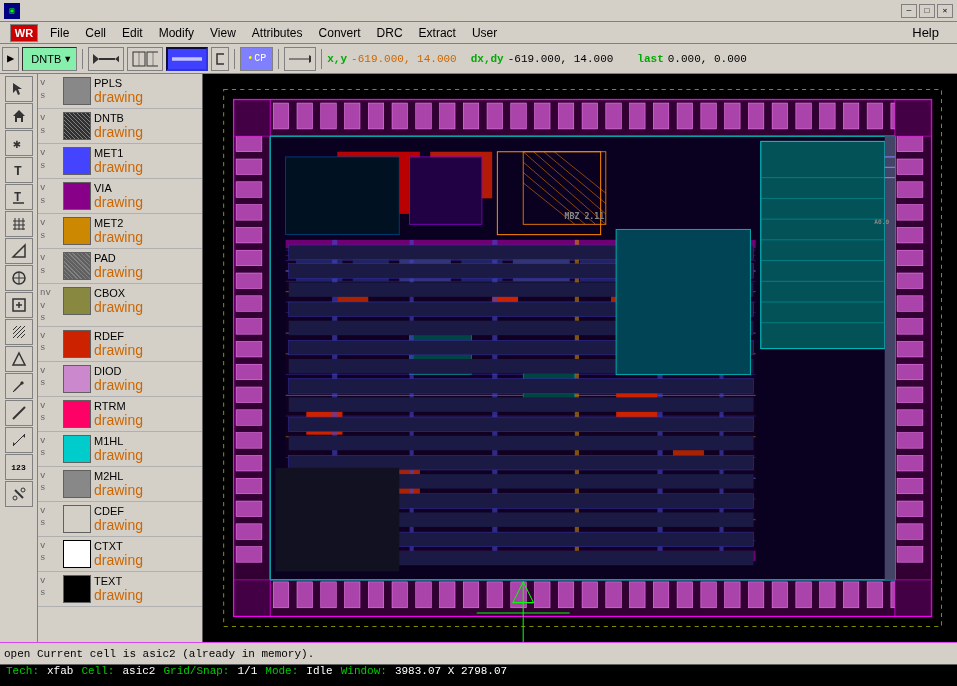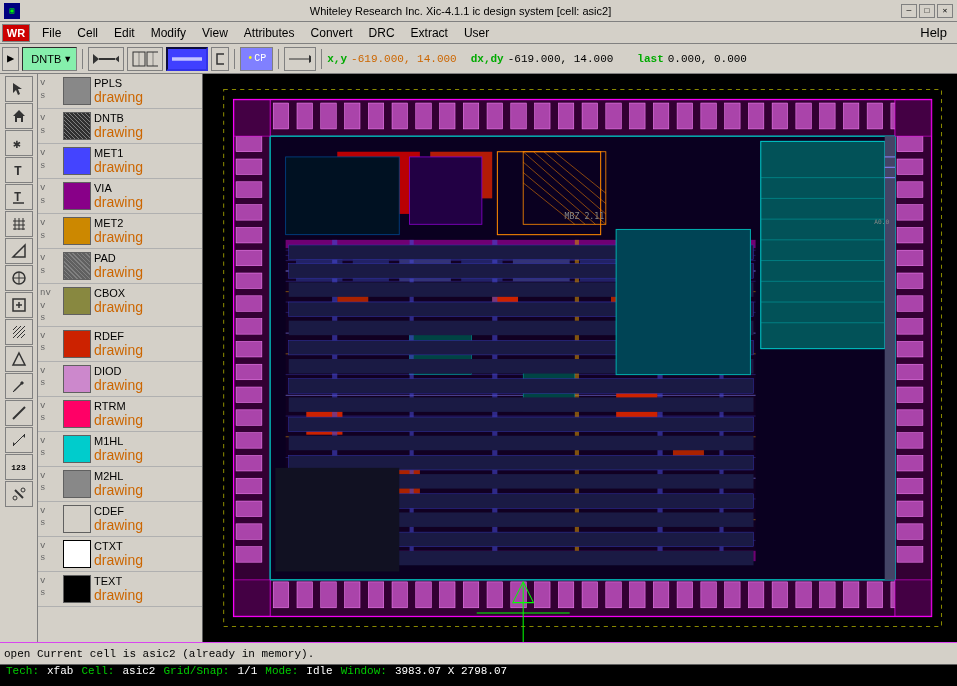--- a/index.html
+++ b/index.html
@@ -222,7 +222,6 @@
   <div id="titlebar-icon">
     <span style="color:#00ff00;font-weight:bold;font-size:8px;">▣</span>
   </div>
-  <span id="titlebar-text" style="font-family:Arial,sans-serif;font-size:11px;">Whiteley Research Inc.  Xic-4.1.1 ic design system  [cell: asic2]</span>
   <div id="titlebar-btns">
     <div class="titlebar-btn">─</div>
     <div class="titlebar-btn">□</div>

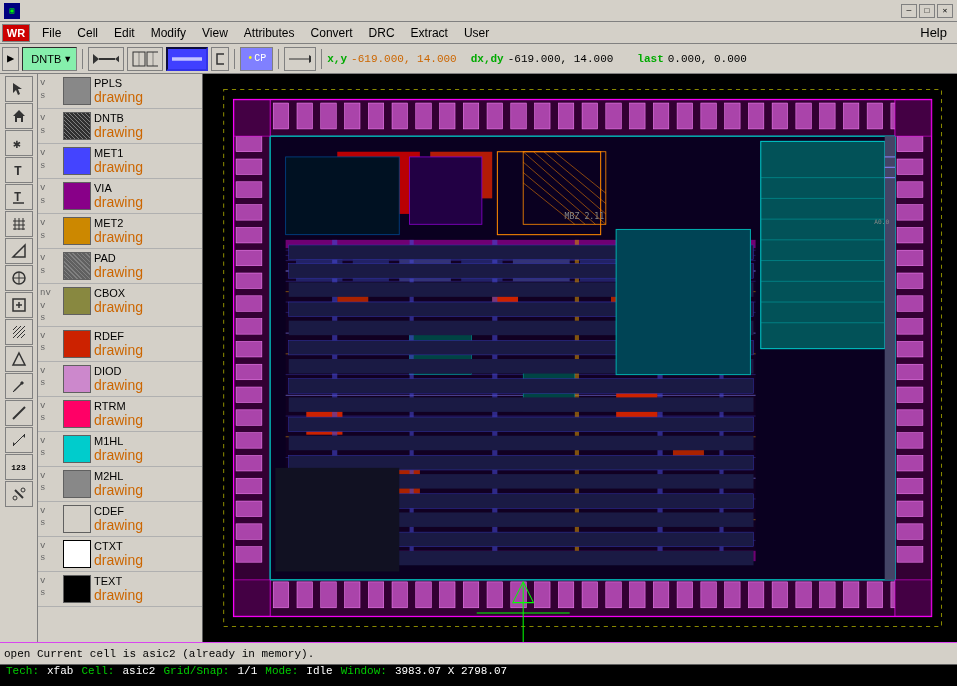--- a/index.html
+++ b/index.html
@@ -29,7 +29,7 @@
       display: flex;
       align-items: center;
       border-bottom: 1px solid #808080;
-      padding: 0 2px;
+      padding: 0 10px;
     }
     .menu-logo { width: 28px; height: 18px; background: #cc0000; display: flex; align-items: center; justify-content: center; color: white; font-size: 9px; font-weight: bold; margin-right: 4px; border: 1px solid #808080; }
     .menu-item { padding: 2px 8px; font-size: 12px; font-family: Arial, sans-serif; cursor: pointer; }

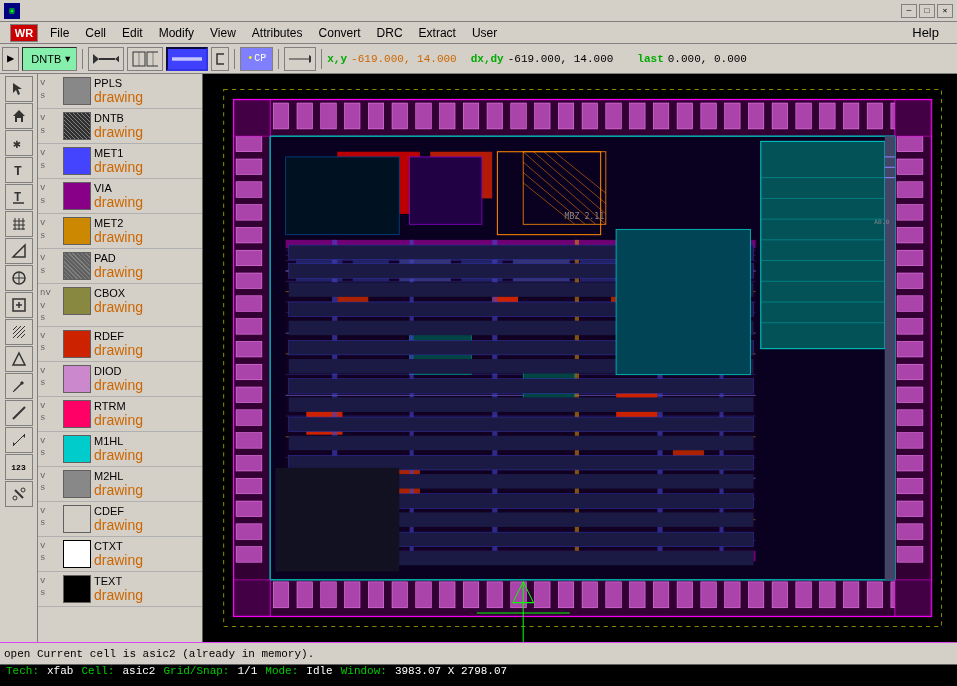--- a/index.html
+++ b/index.html
@@ -164,6 +164,7 @@
       background: #ec4899;
       position: relative;
       overflow: hidden;
+      font-weight: bold;
     }
 
     

